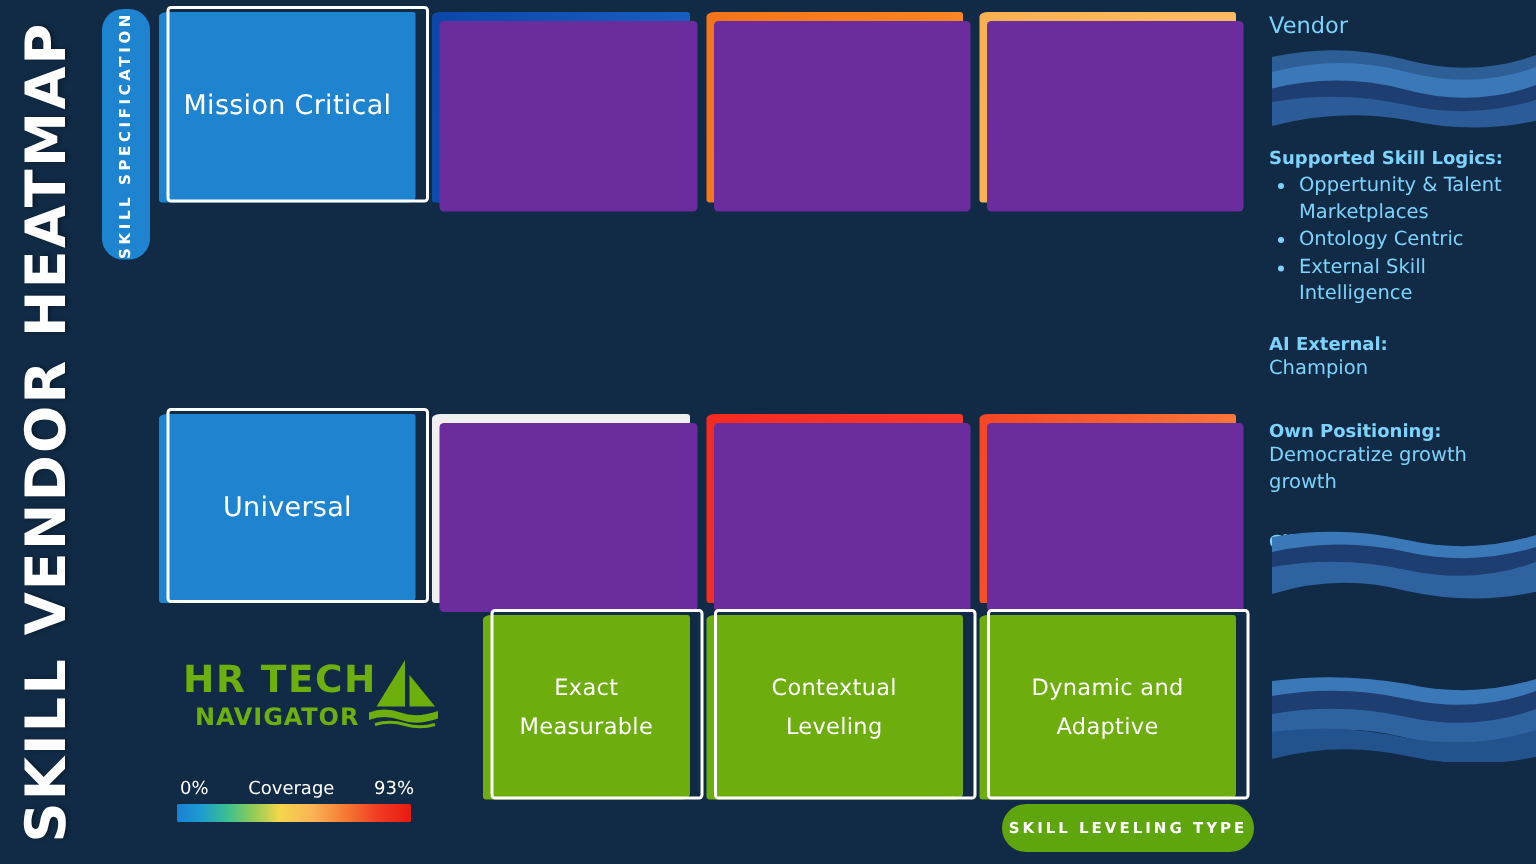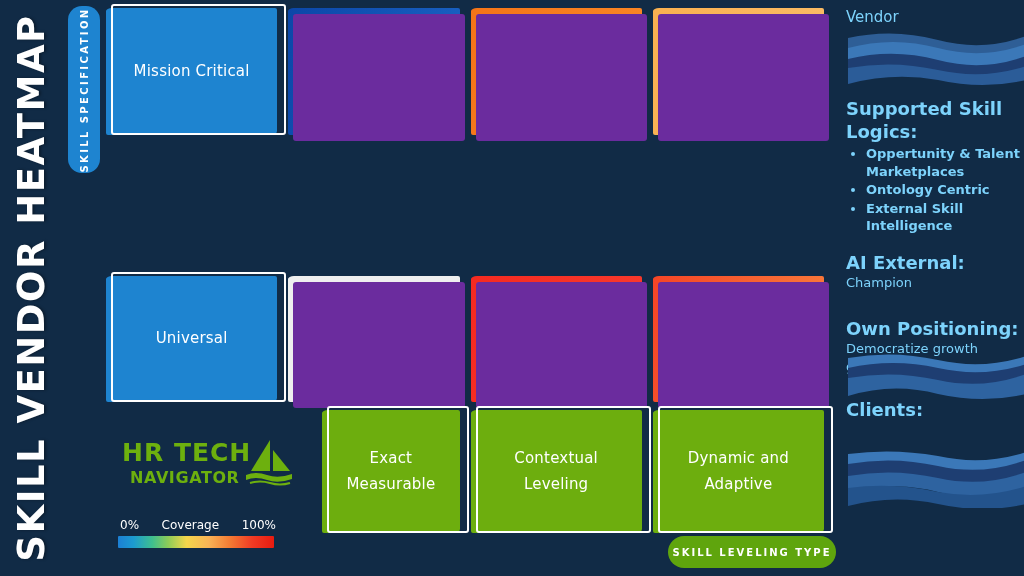--- a/index.html
+++ b/index.html
@@ -124,7 +124,7 @@
 
   .label-text {
     font-family: "DejaVu Sans", sans-serif;
-    font-size: 15px;
+    font-size: 18px;
     font-weight: 400;
     line-height: 1.45;
     letter-spacing: .2px;

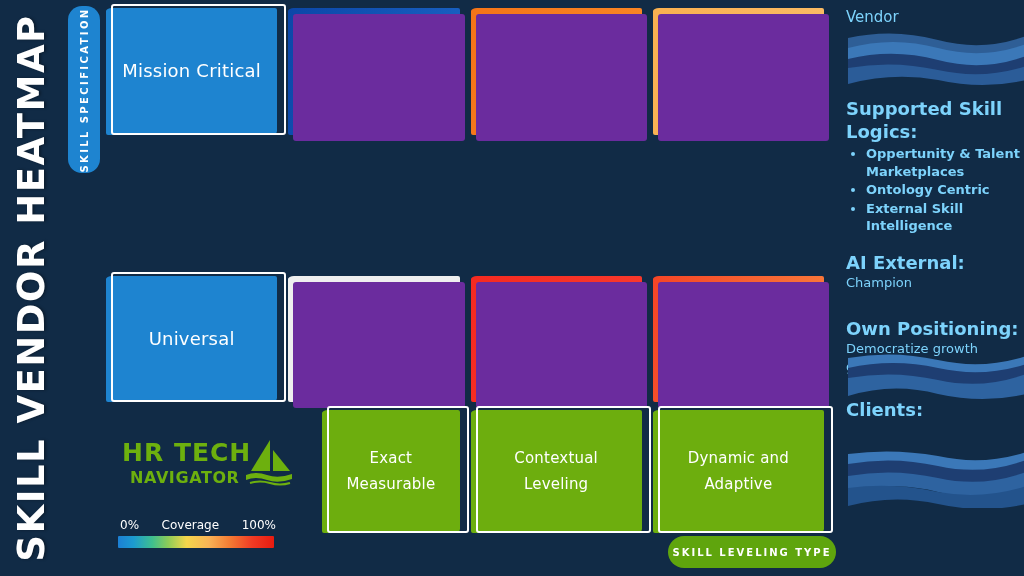--- a/index.html
+++ b/index.html
@@ -240,7 +240,7 @@
   #sidebar .sb-h-b {
     font-family: "DejaVu Sans", sans-serif;
     font-weight: 700;
-    font-size: 18px;
+    font-size: 12px;
     line-height: 1.25;
   }
   #sidebar .sb-p {

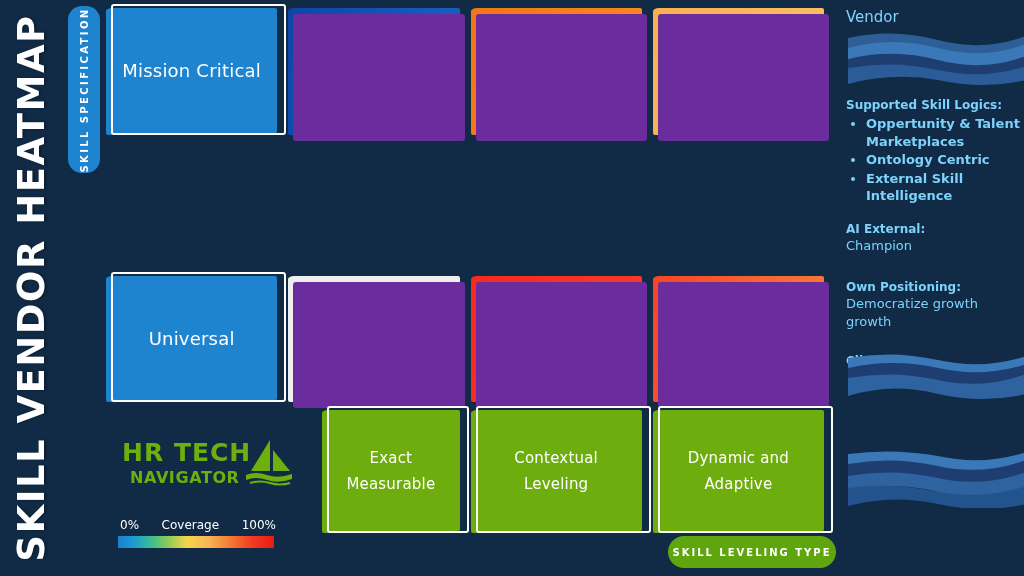--- a/index.html
+++ b/index.html
@@ -252,7 +252,6 @@
   #sidebar ul {
     list-style: disc;
     margin: 2px 0 0 20px;
-    font-weight: bold;
   }
   #sidebar li {
     font-family: "DejaVu Sans", sans-serif;

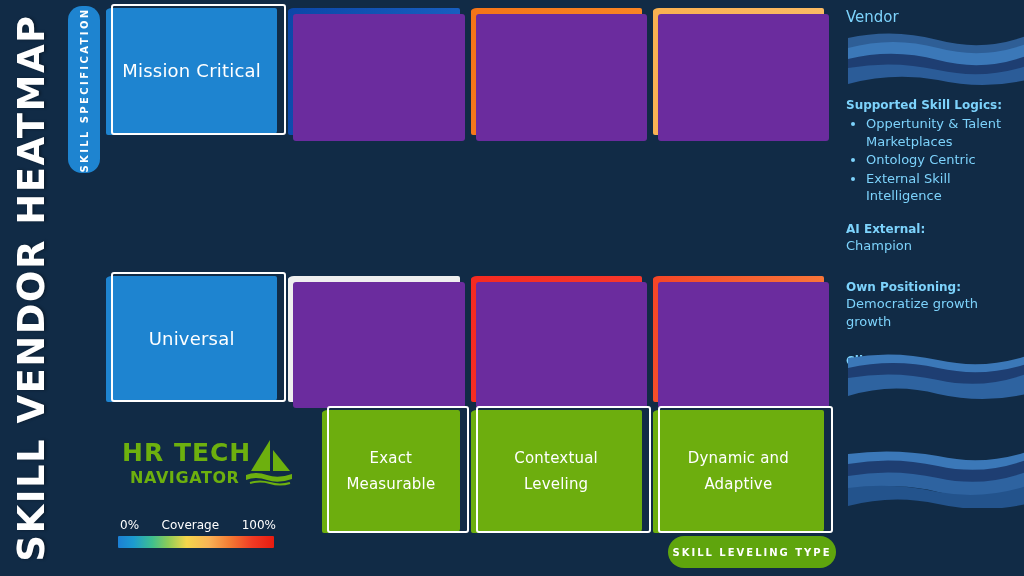--- a/index.html
+++ b/index.html
@@ -372,7 +372,7 @@
     <div class="lrow">
       <span>0%</span>
       <span class="mid">Coverage</span>
-      <span>100%</span>
+      <span>93%</span>
     </div>
     <div class="bar"></div>
   </div>

